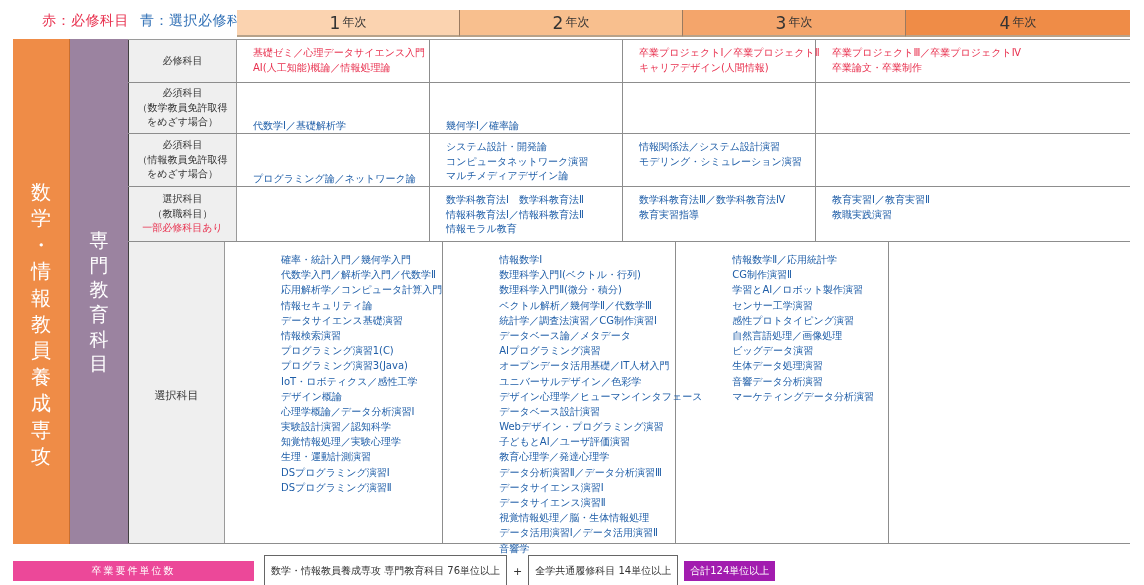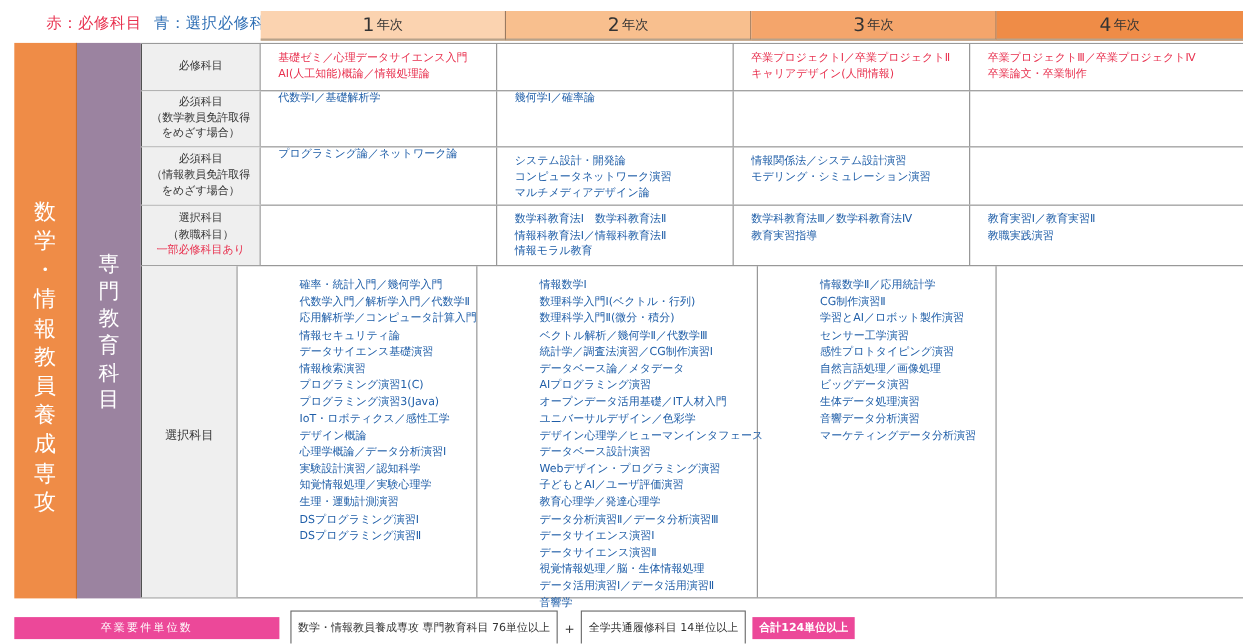--- a/index.html
+++ b/index.html
@@ -30,7 +30,7 @@
               box-sizing: border-box; display: flex; flex-direction: column; align-items: center; justify-content: center;
               font-size: 10px; line-height: 1.45; color: #333; text-align: center; }
   .row .lbl .note { color: #e8304e; }
-  .row .cell { width: 215px; box-sizing: border-box; border-right: 1px solid #8d8d8d; padding: 6px 0 0 16px;
+  .row .cell { width: 193px; box-sizing: border-box; border-right: 1px solid #8d8d8d; padding: 6px 0 0 16px;
                font-size: 10px; line-height: 1.45; white-space: nowrap; }
   .row .cell:last-child { width: 224px; border-right: none; }
   .row .cell.vc { display: flex; align-items: flex-start; padding-top: 0; }

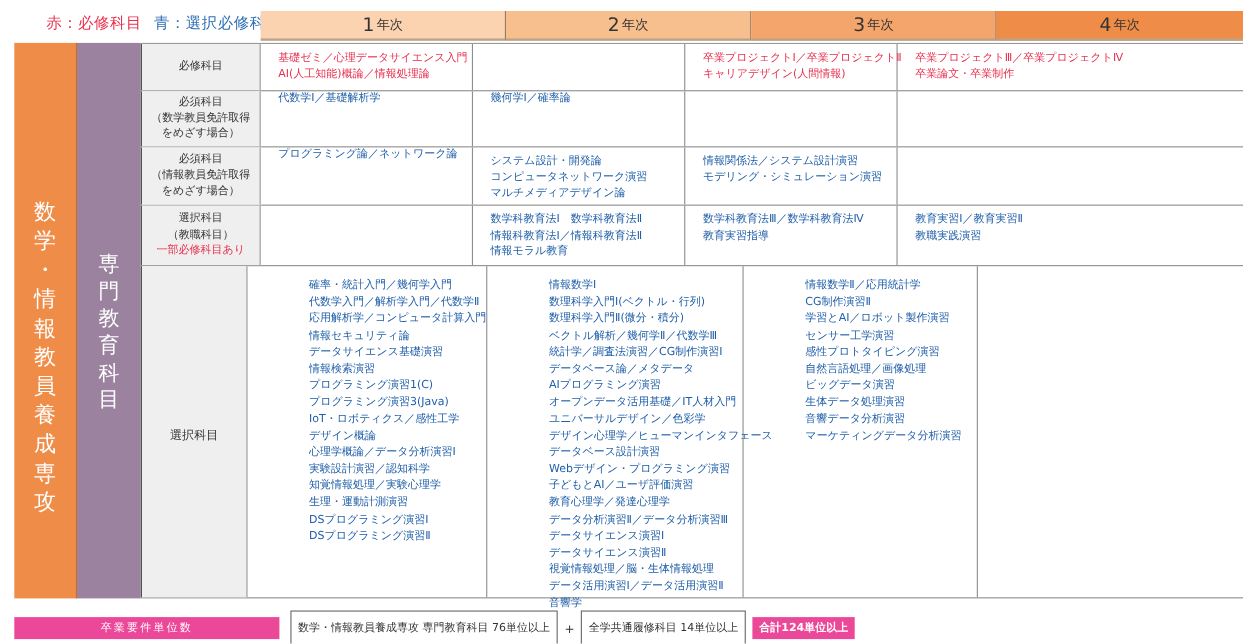--- a/index.html
+++ b/index.html
@@ -33,7 +33,7 @@
   .row .cell { width: 193px; box-sizing: border-box; border-right: 1px solid #8d8d8d; padding: 6px 0 0 16px;
                font-size: 10px; line-height: 1.45; white-space: nowrap; }
   .row .cell:last-child { width: 224px; border-right: none; }
-  .row .cell.vc { display: flex; align-items: flex-start; padding-top: 0; }
+  .row .cell.vc { display: flex; align-items: flex-end; padding-top: 0; }
   .red-t { color: #e8304e; }
   .blue-t { color: #1f5ea8; }
   .line { display: block; }

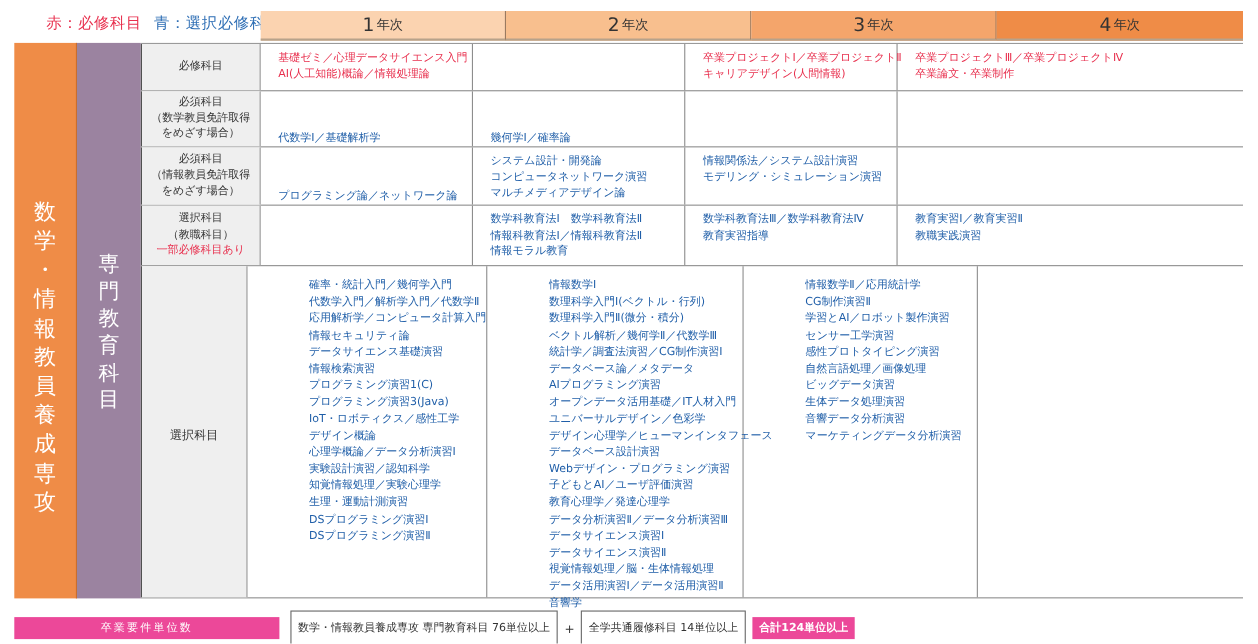--- a/index.html
+++ b/index.html
@@ -54,8 +54,8 @@
   .f-box { margin-left: 10px; height: 32px; border: 1px solid #666; box-sizing: border-box; display: flex;
            align-items: center; padding: 0 6px; font-size: 10px; color: #333; white-space: nowrap; }
   .f-plus { margin-left: 6px; margin-right: -4px; font-size: 11px; color: #333; }
-  .f-total { margin-left: 6px; height: 20px; background: #ec4899; color: #fff; font-size: 10px; display: flex;
-             align-items: center; padding: 0 6px; font-weight: bold; }
+  .f-total { margin-left: 6px; height: 20px; background: #a21caf; color: #fff; font-size: 10px; display: flex;
+             align-items: center; padding: 0 6px; }
 </style>
 </head>
 <body>

